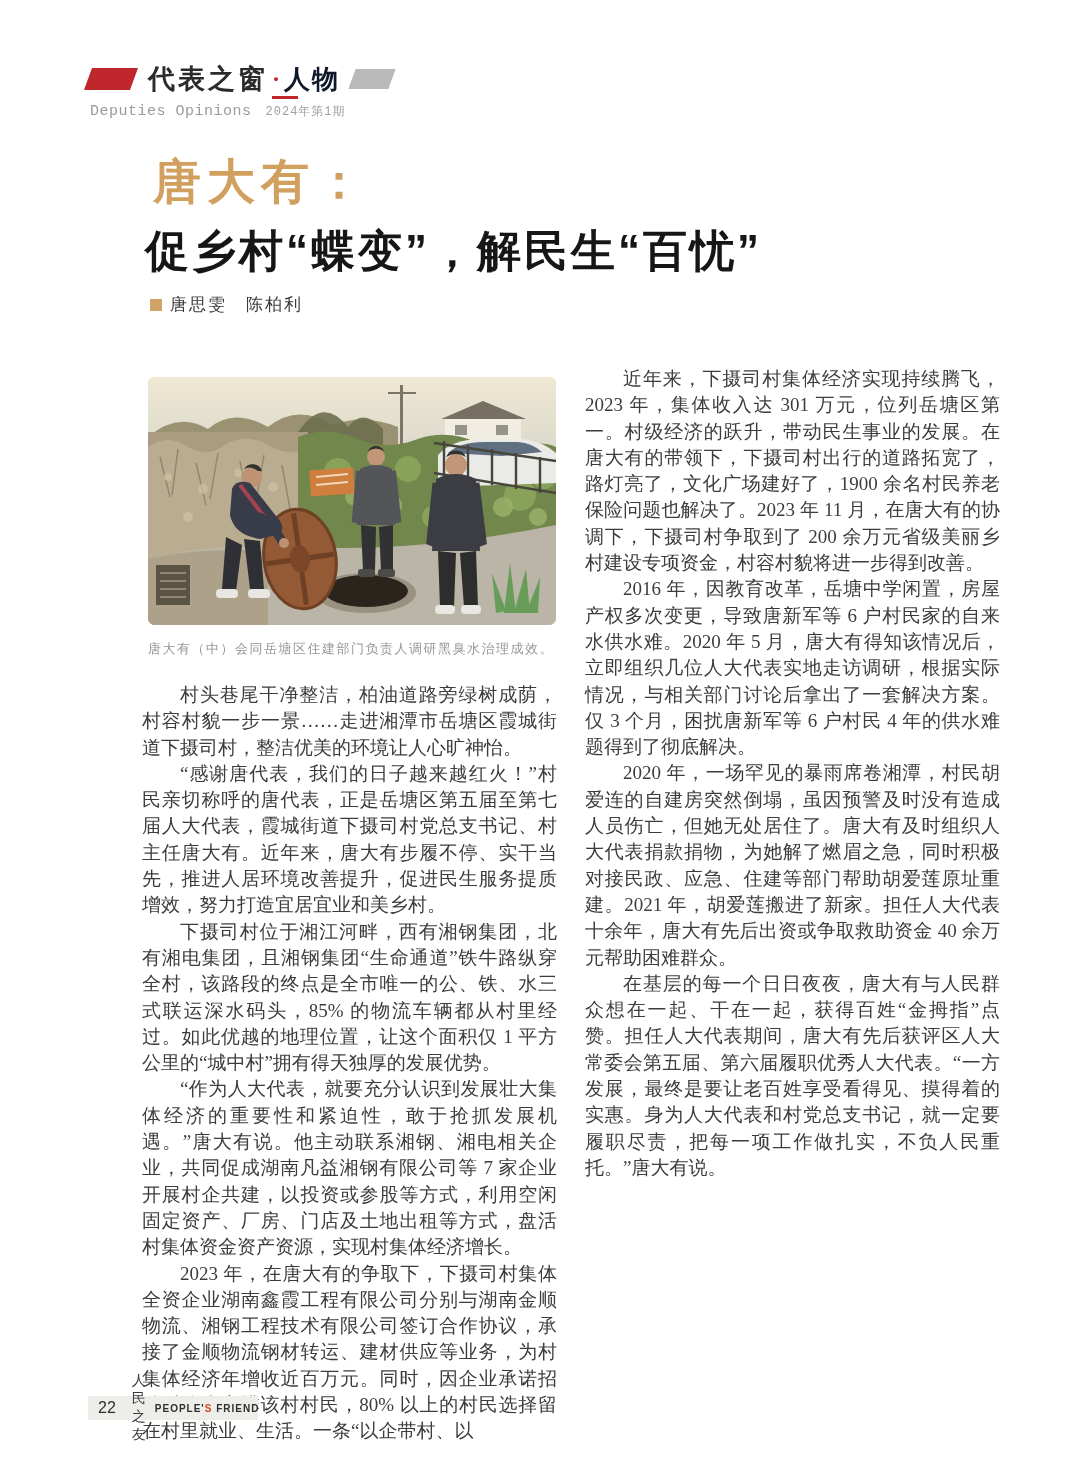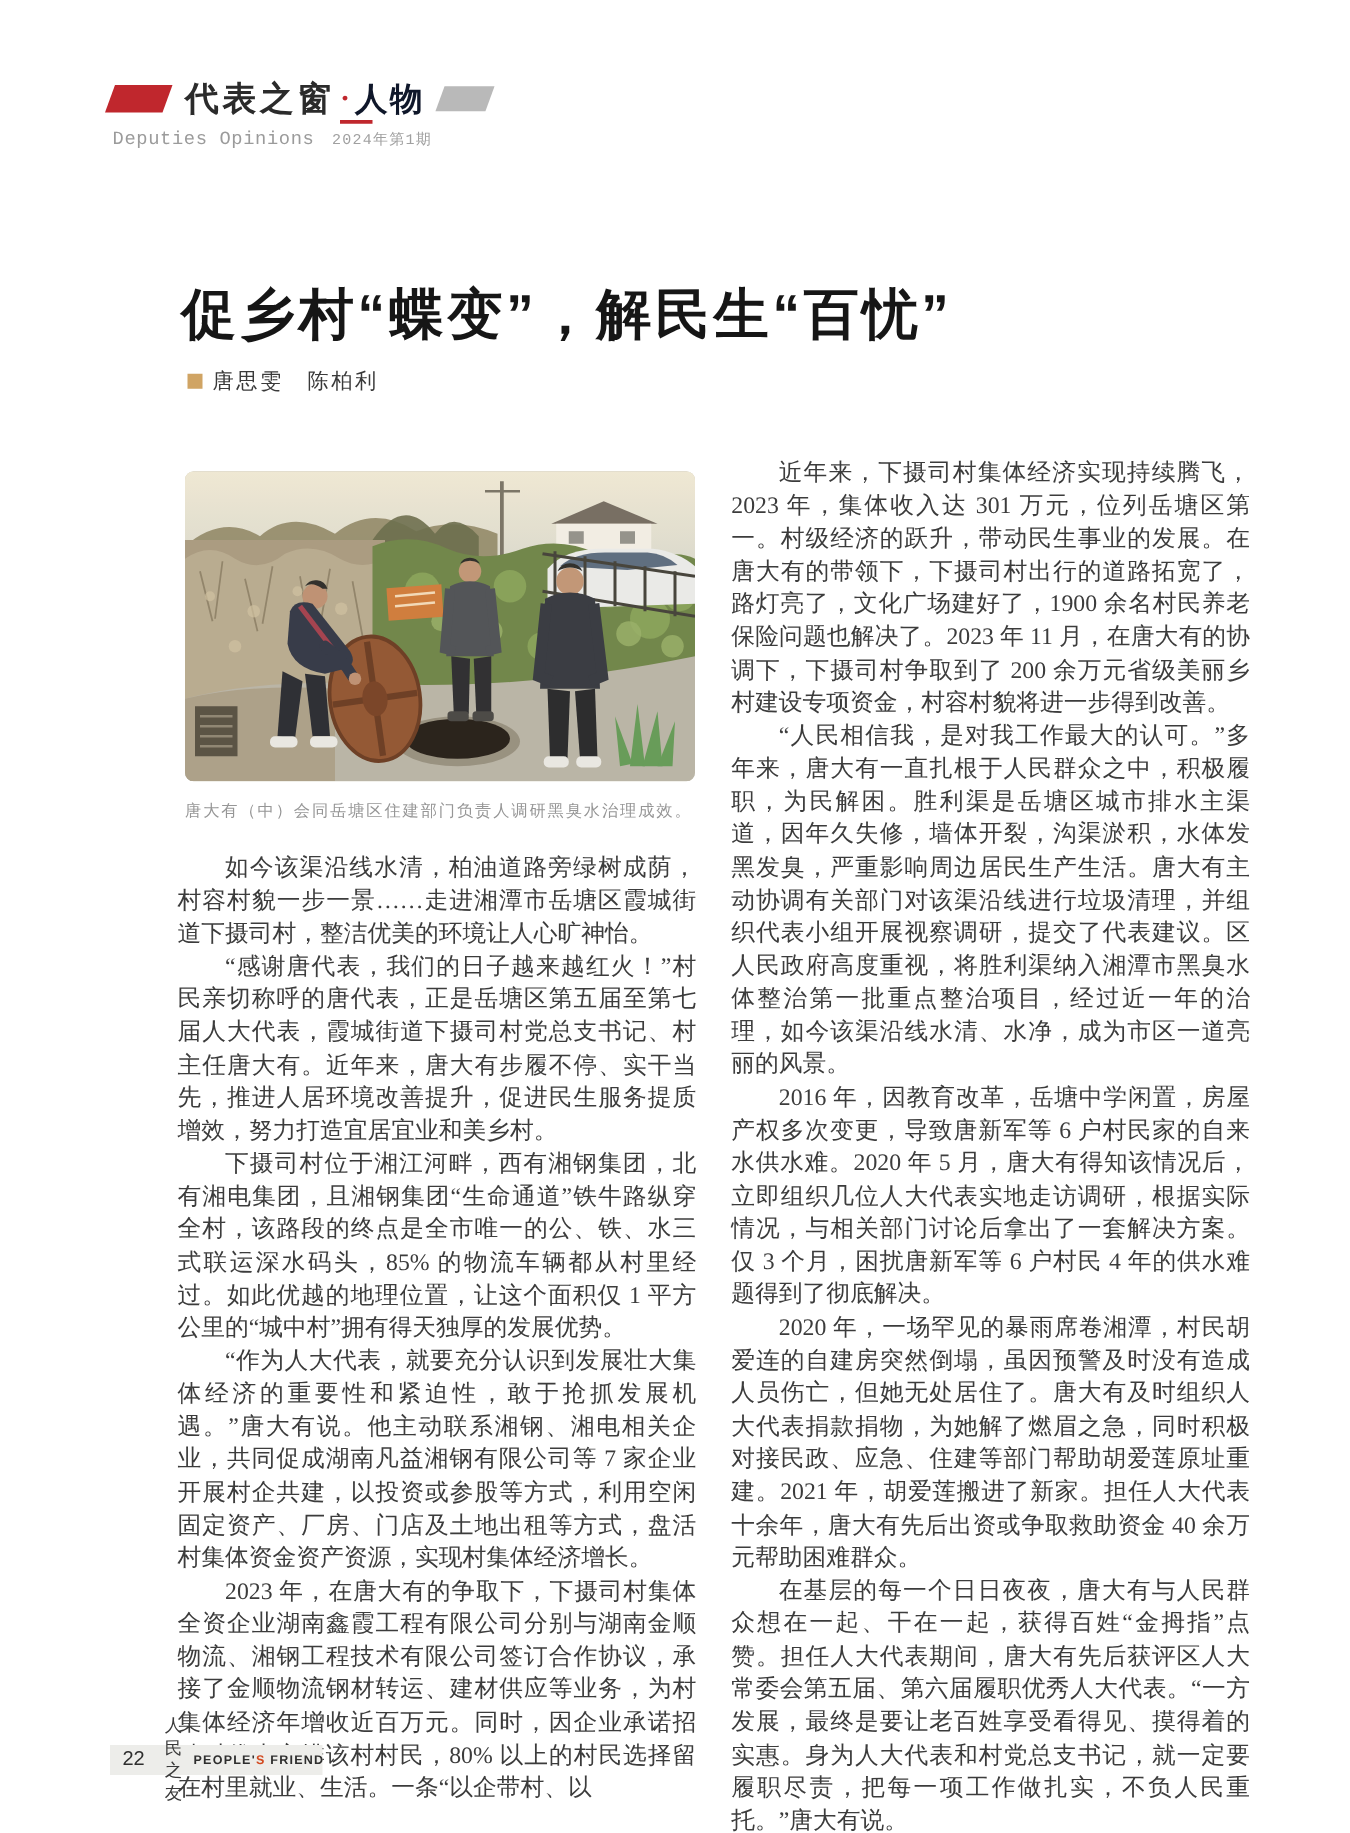--- a/index.html
+++ b/index.html
@@ -66,6 +66,7 @@
     <span>Deputies Opinions</span><span class="brand-issue">2024年第1期</span>
   </div>
 
+  <div class="title-kicker">唐大有：</div>
   <div class="title-main">促乡村“蝶变”，解民生“百忧”</div>
   <div class="authors">
     <span class="sq"></span>

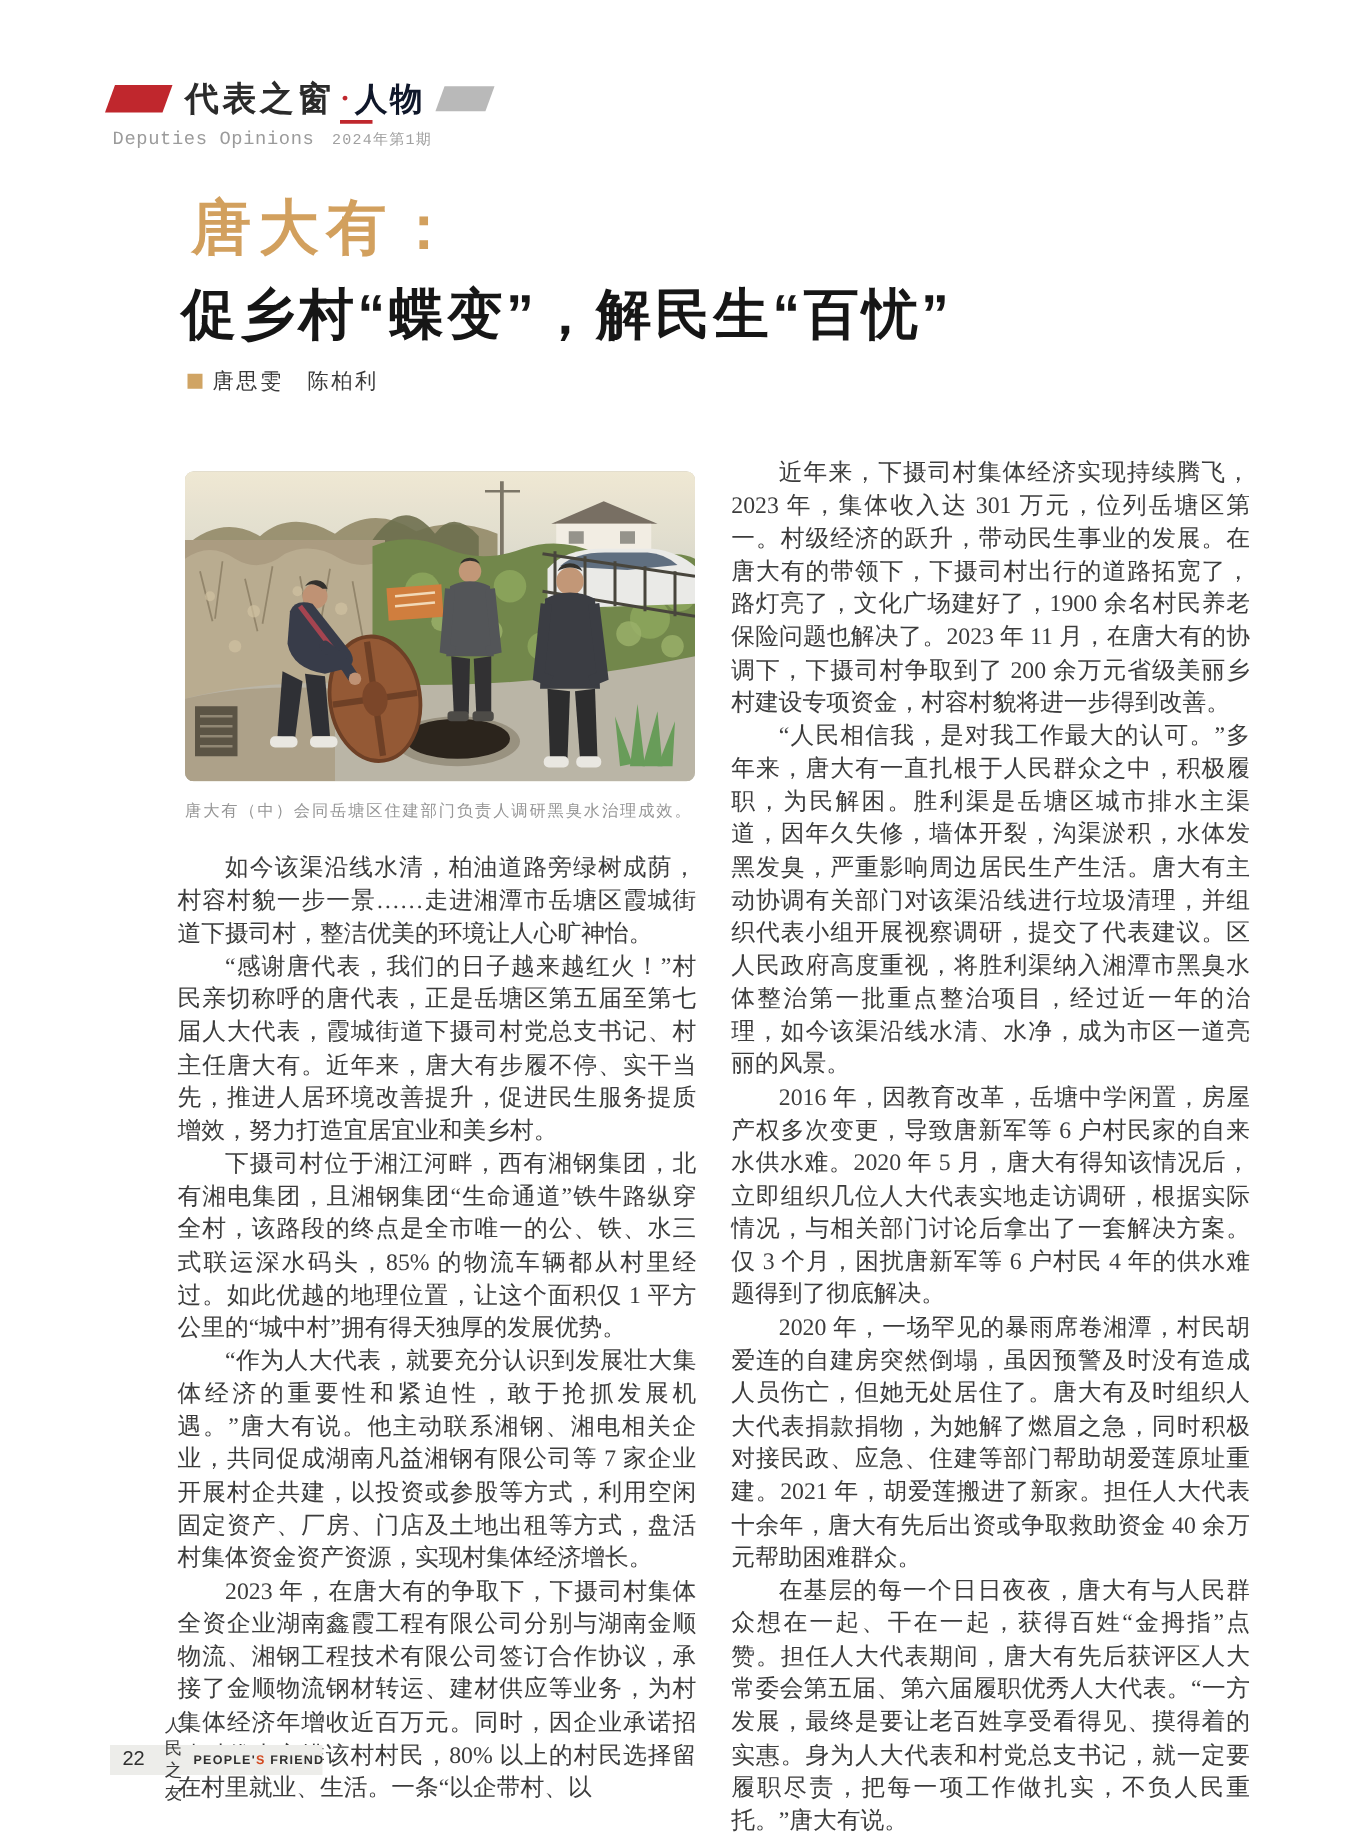--- a/index.html
+++ b/index.html
@@ -237,7 +237,6 @@
 
   <div class="col col-right" style="position:absolute;">
     <p>近年来，下摄司村集体经济实现持续腾飞，2023 年，集体收入达 301 万元，位列岳塘区第一。村级经济的跃升，带动民生事业的发展。在唐大有的带领下，下摄司村出行的道路拓宽了，路灯亮了，文化广场建好了，1900 余名村民养老保险问题也解决了。2023 年 11 月，在唐大有的协调下，下摄司村争取到了 200 余万元省级美丽乡村建设专项资金，村容村貌将进一步得到改善。</p>
-    <p>“人民相信我，是对我工作最大的认可。”多年来，唐大有一直扎根于人民群众之中，积极履职，为民解困。胜利渠是岳塘区城市排水主渠道，因年久失修，墙体开裂，沟渠淤积，水体发黑发臭，严重影响周边居民生产生活。唐大有主动协调有关部门对该渠沿线进行垃圾清理，并组织代表小组开展视察调研，提交了代表建议。区人民政府高度重视，将胜利渠纳入湘潭市黑臭水体整治第一批重点整治项目，经过近一年的治理，如今该渠沿线水清、水净，成为市区一道亮丽的风景。</p>
     <p>2016 年，因教育改革，岳塘中学闲置，房屋产权多次变更，导致唐新军等 6 户村民家的自来水供水难。2020 年 5 月，唐大有得知该情况后，立即组织几位人大代表实地走访调研，根据实际情况，与相关部门讨论后拿出了一套解决方案。仅 3 个月，困扰唐新军等 6 户村民 4 年的供水难题得到了彻底解决。</p>
     <p>2020 年，一场罕见的暴雨席卷湘潭，村民胡爱连的自建房突然倒塌，虽因预警及时没有造成人员伤亡，但她无处居住了。唐大有及时组织人大代表捐款捐物，为她解了燃眉之急，同时积极对接民政、应急、住建等部门帮助胡爱莲原址重建。2021 年，胡爱莲搬进了新家。担任人大代表十余年，唐大有先后出资或争取救助资金 40 余万元帮助困难群众。</p>
     <p><span>在基层的每一个日日夜夜，唐大有与人民群众想在一起、干在一起，获得百姓“金拇指”点赞。担任人大代表期间，唐大有先后获评区人大常委会第五届、第六届履职优秀人大代表。“一方发展，最终是要让老百姓享受看得见、摸得着的实惠。身为人大代表和村党总支书记，就一定要履职尽责，把每一项工作做扎实，不负人民重托。”唐大有说。</span></p>

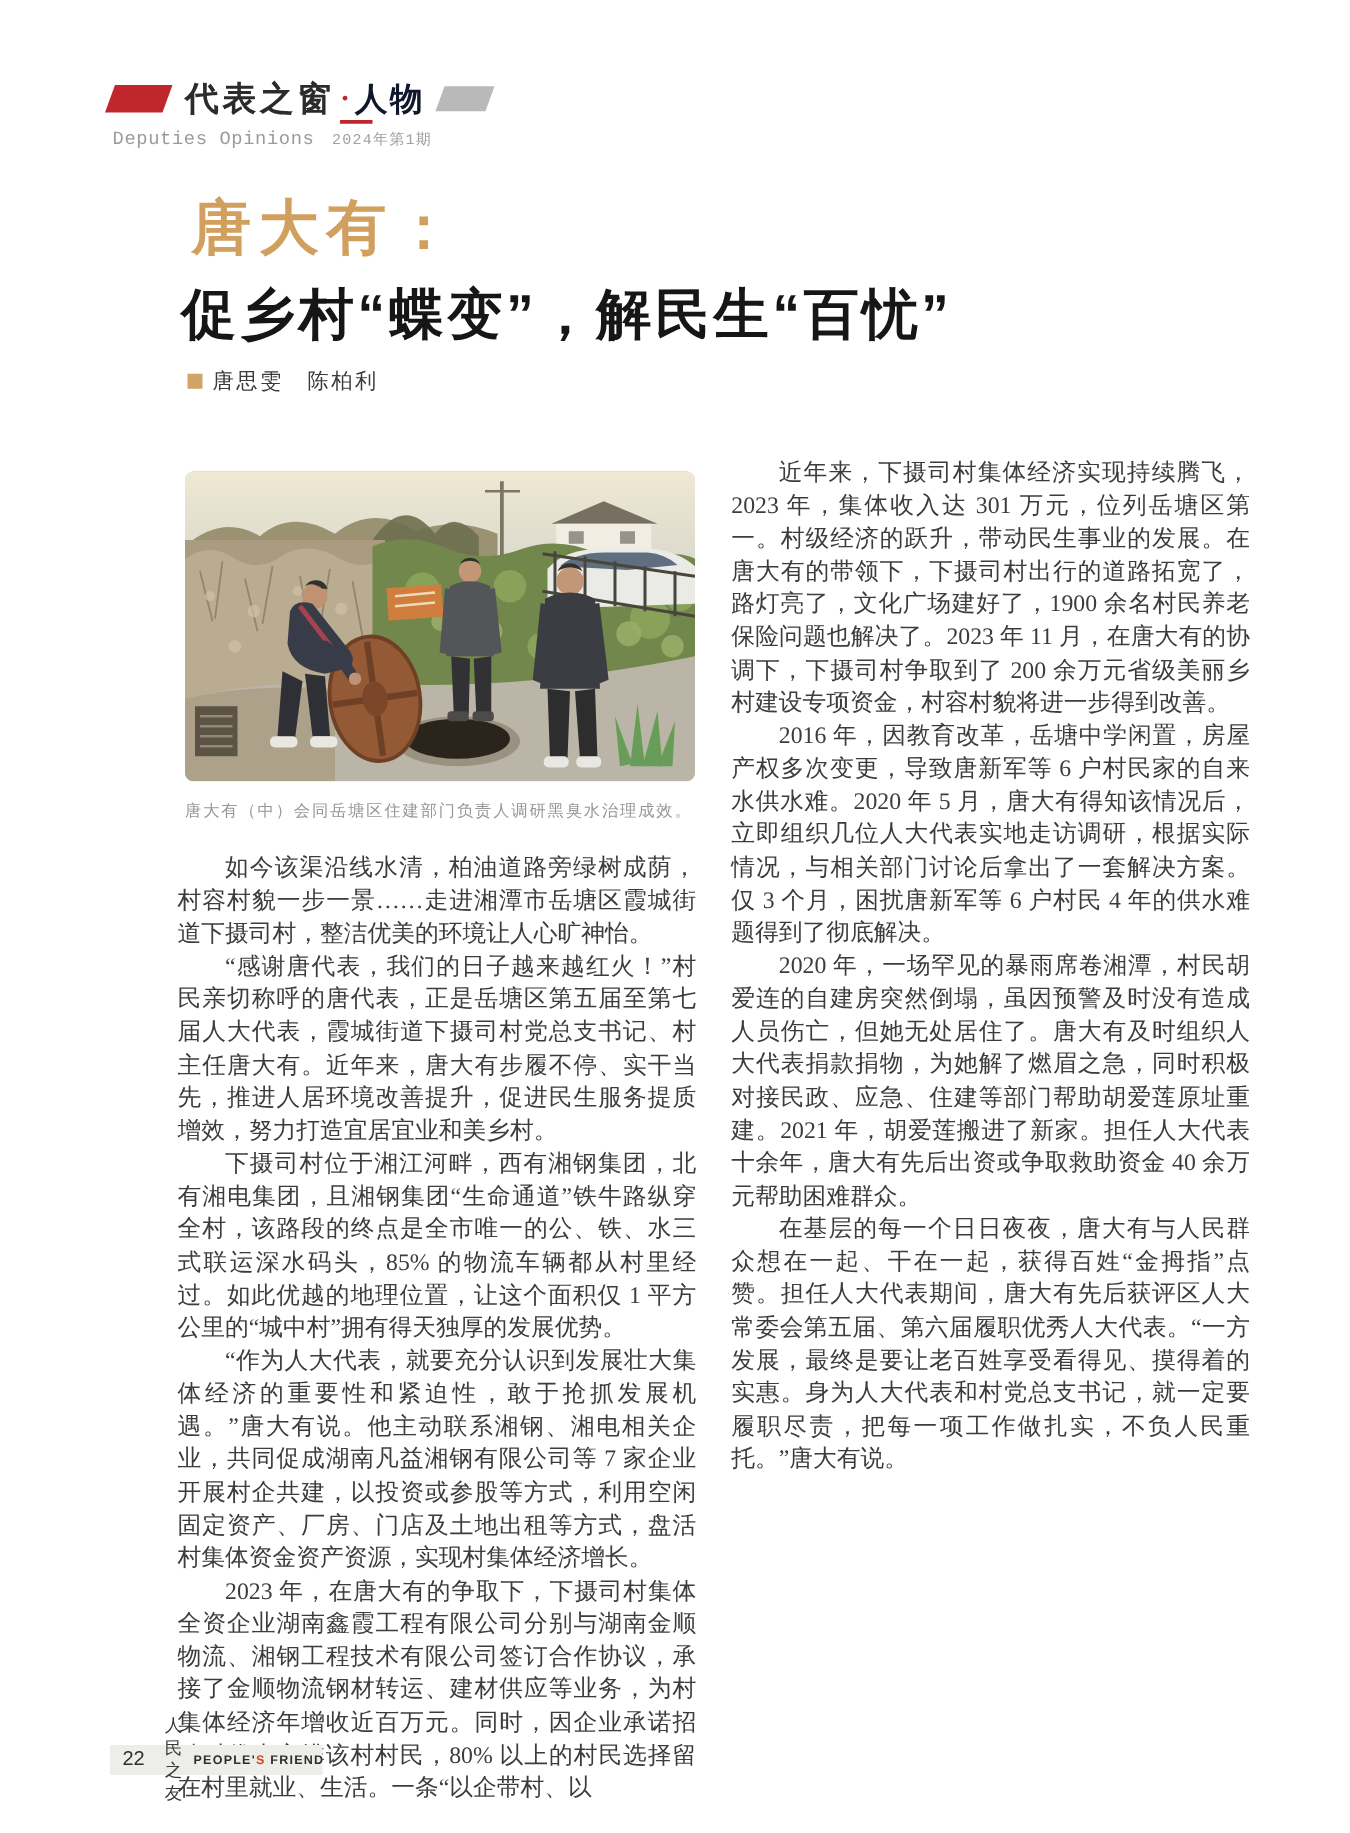--- a/index.html
+++ b/index.html
@@ -228,7 +228,7 @@
   <div class="caption">唐大有（中）会同岳塘区住建部门负责人调研黑臭水治理成效。</div>
 
   <div class="col col-left">
-    <p>如今该渠沿线水清，柏油道路旁绿树成荫，村容村貌一步一景……走进湘潭市岳塘区霞城街道下摄司村，整洁优美的环境让人心旷神怡。</p>
+    <p>村头巷尾干净整洁，柏油道路旁绿树成荫，村容村貌一步一景……走进湘潭市岳塘区霞城街道下摄司村，整洁优美的环境让人心旷神怡。</p>
     <p>“感谢唐代表，我们的日子越来越红火！”村民亲切称呼的唐代表，正是岳塘区第五届至第七届人大代表，霞城街道下摄司村党总支书记、村主任唐大有。近年来，唐大有步履不停、实干当先，推进人居环境改善提升，促进民生服务提质增效，努力打造宜居宜业和美乡村。</p>
     <p>下摄司村位于湘江河畔，西有湘钢集团，北有湘电集团，且湘钢集团“生命通道”铁牛路纵穿全村，该路段的终点是全市唯一的公、铁、水三式联运深水码头，85% 的物流车辆都从村里经过。如此优越的地理位置，让这个面积仅 1 平方公里的“城中村”拥有得天独厚的发展优势。</p>
     <p>“作为人大代表，就要充分认识到发展壮大集体经济的重要性和紧迫性，敢于抢抓发展机遇。”唐大有说。他主动联系湘钢、湘电相关企业，共同促成湖南凡益湘钢有限公司等 7 家企业开展村企共建，以投资或参股等方式，利用空闲固定资产、厂房、门店及土地出租等方式，盘活村集体资金资产资源，实现村集体经济增长。</p>

